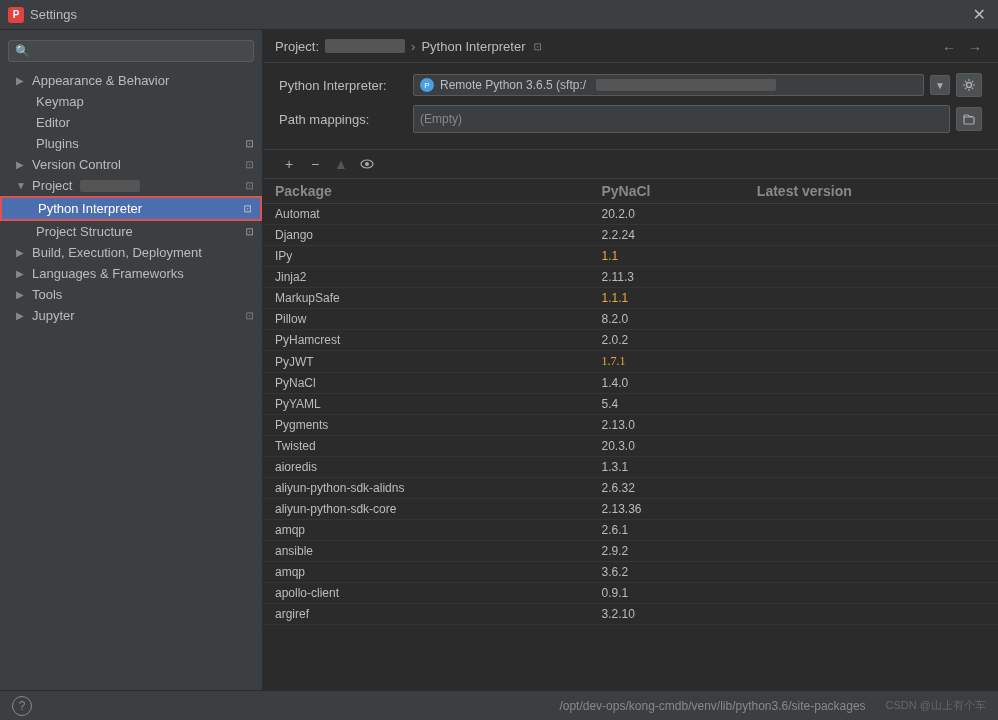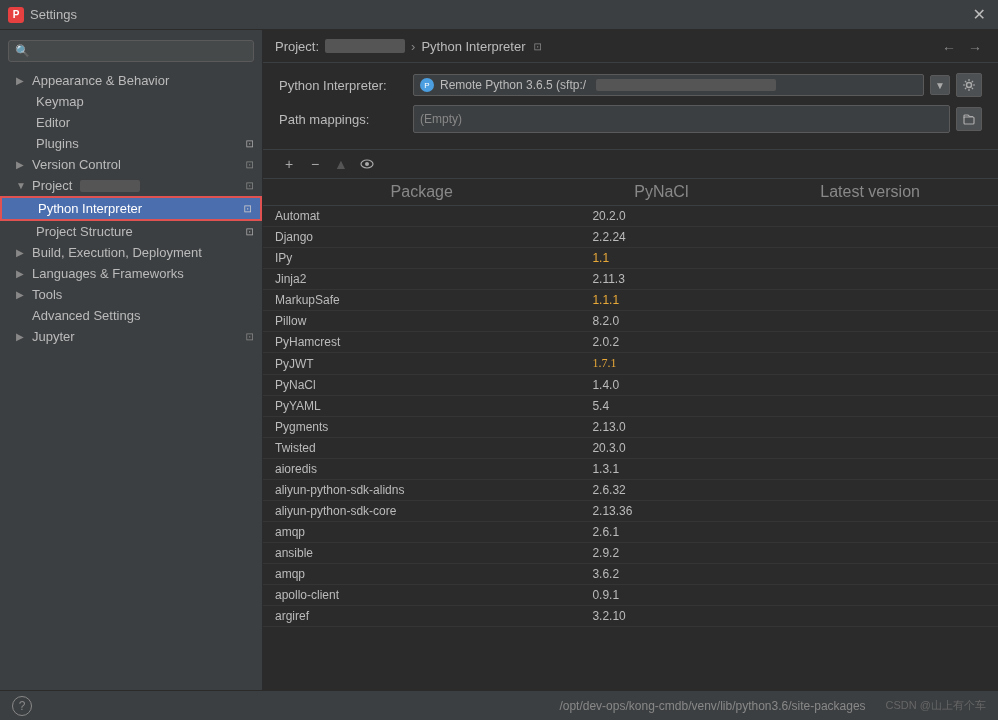--- a/index.html
+++ b/index.html
@@ -325,11 +325,11 @@
       border-collapse: collapse;
     }
     .package-table th {
-      text-align: center;
+      text-align: left;
       padding: 4px 12px;
       color: #888888;
-      font-size: 16px;
-      font-weight: normal;
+      font-size: 14px;
+      font-weight: bold;
       border-bottom: 1px solid #3c3f41;
       background: #2b2b2b;
       position: sticky;

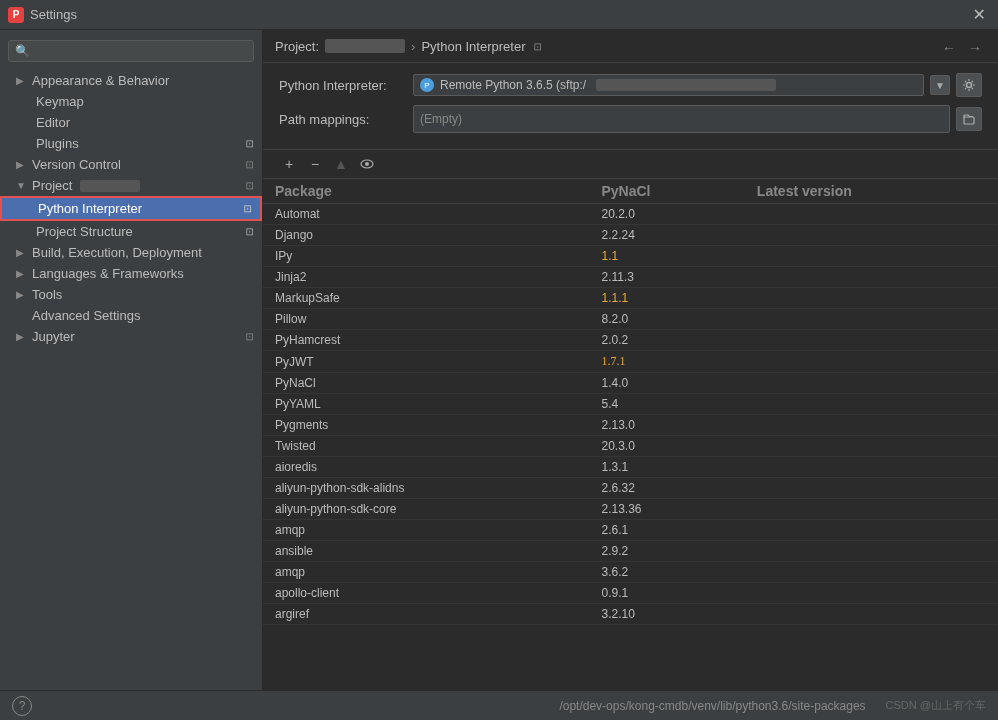--- a/index.html
+++ b/index.html
@@ -469,10 +469,6 @@
       <span>Tools</span>
     </div>
 
-    <div class="sidebar-item" style="padding-left:16px;">
-      <span class="arrow" style="width:12px;"></span>
-      <span>Advanced Settings</span>
-    </div>
 
     <div class="sidebar-item">
       <span class="arrow">▶</span>

